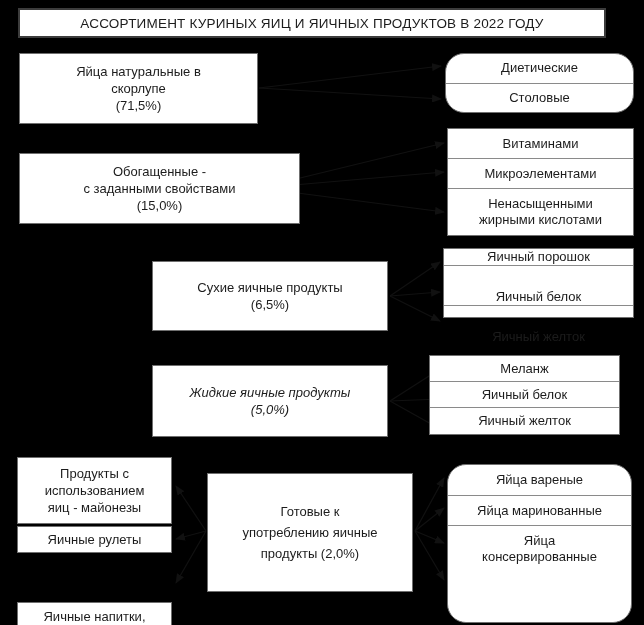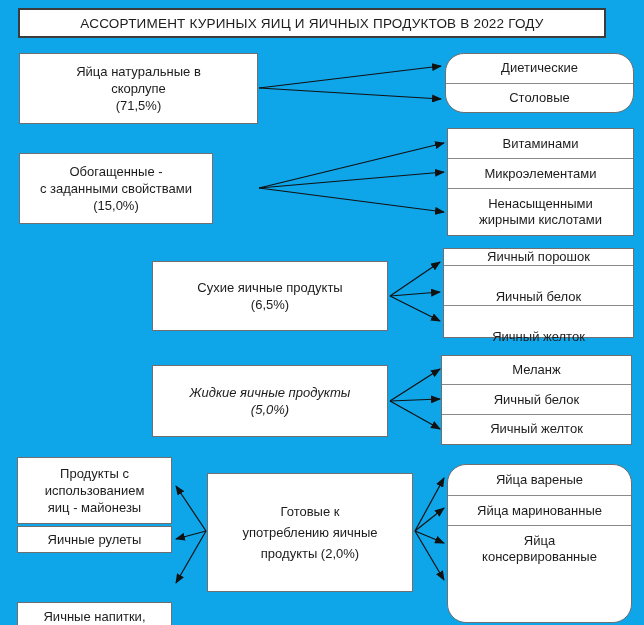--- a/index.html
+++ b/index.html
@@ -4,7 +4,7 @@
 <style>
   html,body{margin:0;padding:0;background:#ffffff;}
   #canvas{
-    position:relative;width:644px;height:625px;background:#0ea5e9;
+    position:relative;width:644px;height:625px;background:#000000;
     font-family:"Liberation Sans","DejaVu Sans",sans-serif;
     color:#1c1c1c;overflow:hidden;
   }

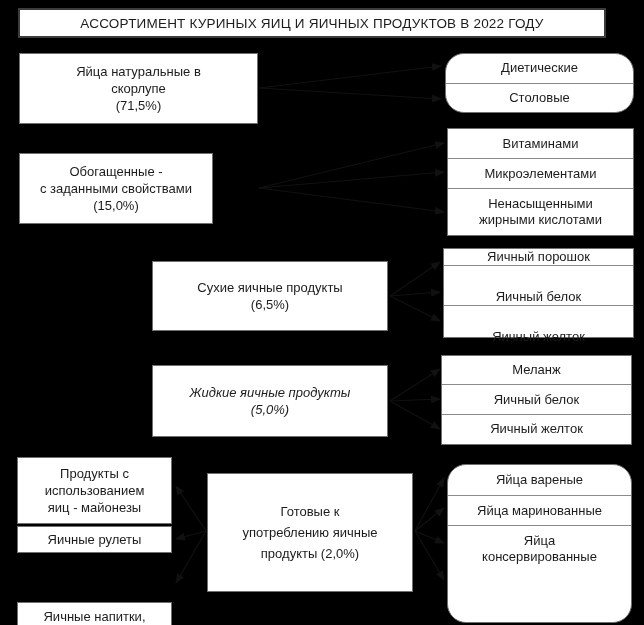--- a/index.html
+++ b/index.html
@@ -34,7 +34,7 @@
   #nat-src      {left:19px;  top:53px;  width:239px; height:71px;}
   #nat-col      {left:445px; top:53px;  width:189px; height:60px;border-radius:19px;}
   #nat-col .row {height:30px;}
-  #enr-src      {left:19px;  top:153px; width:194px; height:71px;}
+  #enr-src      {left:19px;  top:153px; width:281px; height:71px;}
   #enr-col      {left:447px; top:128px; width:187px; height:108px;}
   #dry-src      {left:152px; top:261px; width:236px; height:70px;}
   #dry-col      {left:443px; top:248px; width:191px; height:90px;gap:23px;}

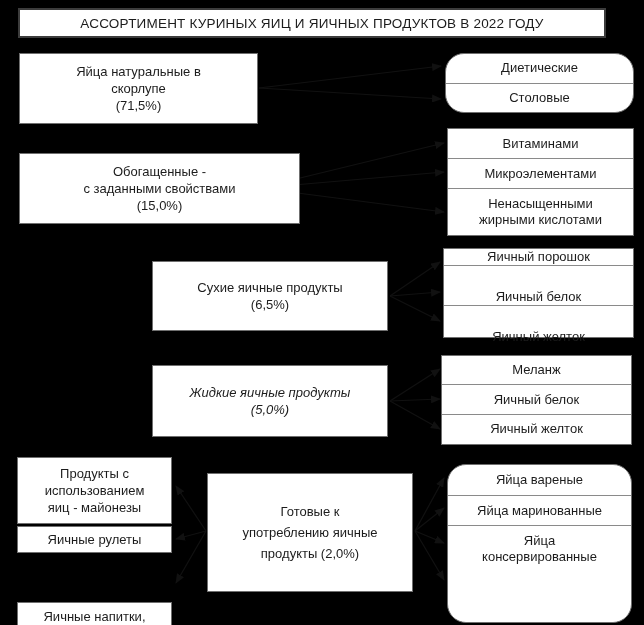--- a/index.html
+++ b/index.html
@@ -37,7 +37,7 @@
   #enr-src      {left:19px;  top:153px; width:281px; height:71px;}
   #enr-col      {left:447px; top:128px; width:187px; height:108px;}
   #dry-src      {left:152px; top:261px; width:236px; height:70px;}
-  #dry-col      {left:443px; top:248px; width:191px; height:90px;gap:23px;}
+  #dry-col      {left:443px; top:248px; width:191px; height:70px;gap:23px;}
   #dry-col .row {height:30px;}
   #liq-src      {left:152px; top:365px; width:236px; height:72px;font-style:italic;}
   #liq-col      {left:441px; top:355px; width:191px; height:90px;}

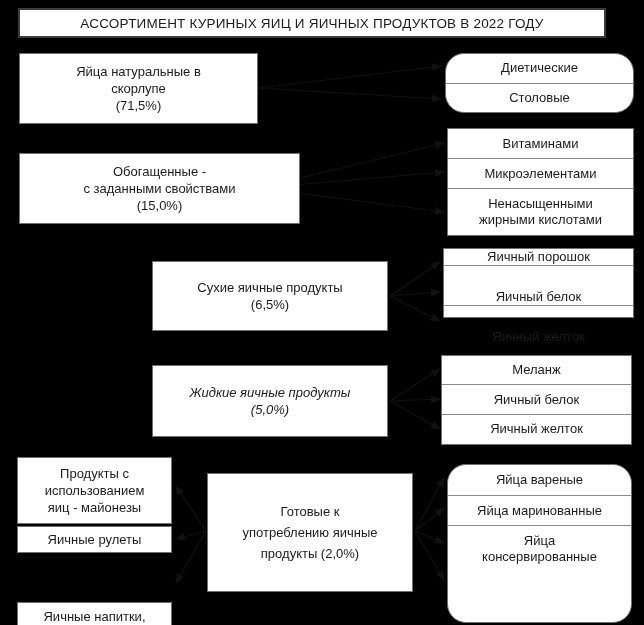--- a/index.html
+++ b/index.html
@@ -40,7 +40,7 @@
   #dry-col      {left:443px; top:248px; width:191px; height:70px;gap:23px;}
   #dry-col .row {height:30px;}
   #liq-src      {left:152px; top:365px; width:236px; height:72px;font-style:italic;}
-  #liq-col      {left:441px; top:355px; width:191px; height:90px;}
+  #liq-col      {left:429px; top:355px; width:191px; height:80px;}
   #liq-col .row {height:30px;}
   #ready-src    {left:207px; top:473px; width:206px; height:119px;}
   #ready-l1     {left:17px;  top:457px; width:155px; height:67px;}

